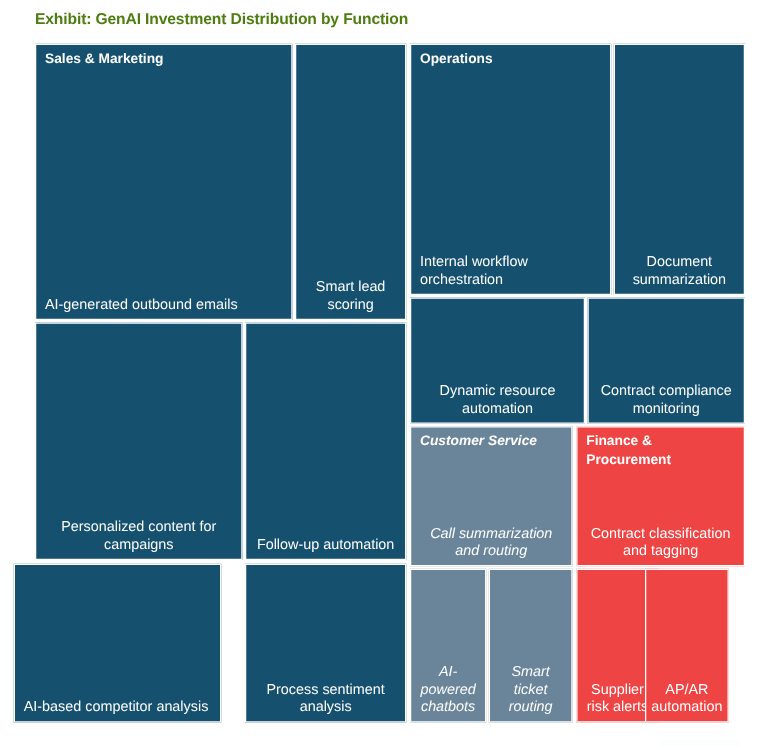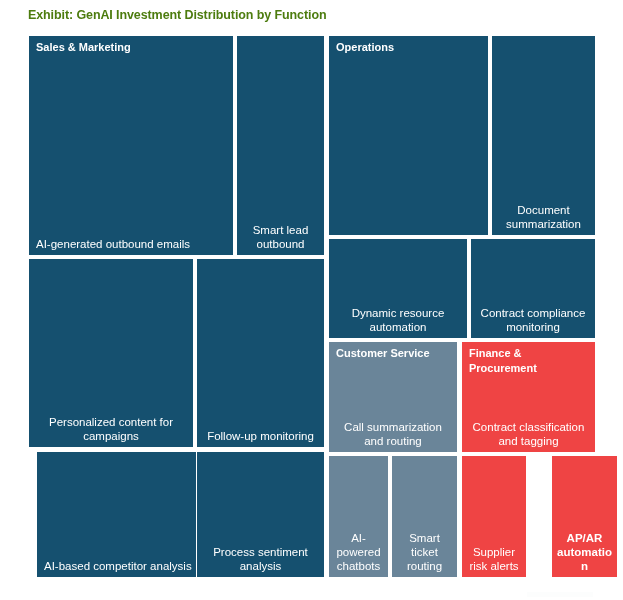--- a/index.html
+++ b/index.html
@@ -103,6 +103,7 @@
     </div>
     <div class="tile dark" style="left: 328px; top: 35px; width: 161px; height: 201px;">
       <div class="group-header">Operations</div>
+      <div class="tile-label left-align">Internal workflow orchestration</div>
     </div>
     <div class="tile dark" style="left: 491px; top: 35px; width: 105px; height: 201px;">
       <div class="tile-label">Document summarization</div>

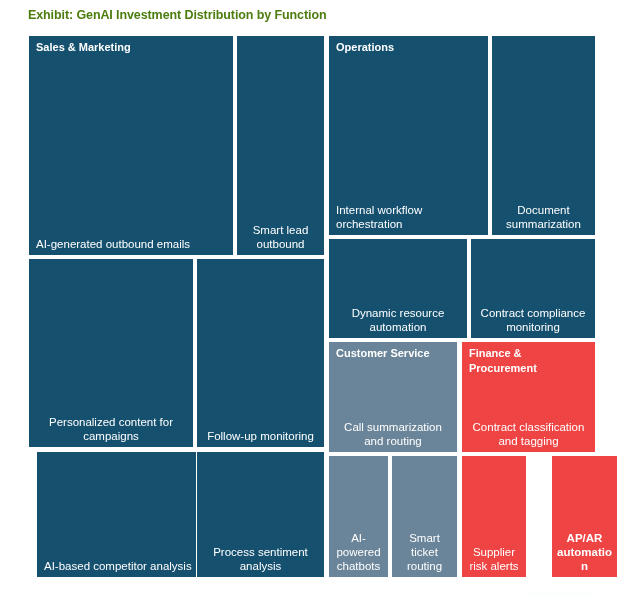--- a/index.html
+++ b/index.html
@@ -87,7 +87,7 @@
       <div class="tile-label left-align">AI-generated outbound emails</div>
     </div>
     <div class="tile dark" style="left: 236px; top: 35px; width: 89px; height: 221px;">
-      <div class="tile-label">Smart lead outbound</div>
+      <div class="tile-label">Smart lead scoring</div>
     </div>
     <div class="tile dark" style="left: 28px; top: 258px; width: 166px; height: 190px;">
       <div class="tile-label">Personalized content for campaigns</div>

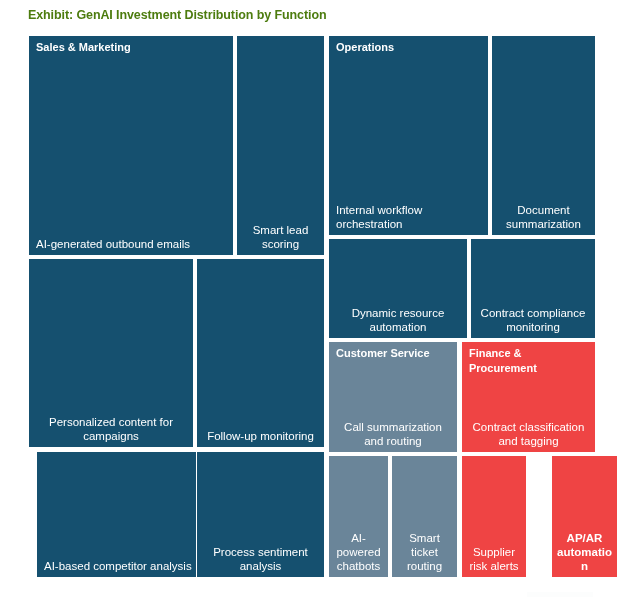--- a/index.html
+++ b/index.html
@@ -65,7 +65,7 @@
     text-align: left;
   }
   .tile.dark   { background: #15506f; }
-  .tile.mid    { background: #6a8599; }
+  .tile.mid    { background: #6a8599; font-style: italic; }
   .tile.light  { background: #ef4444; }
   #footer-artifact {
     position: absolute;

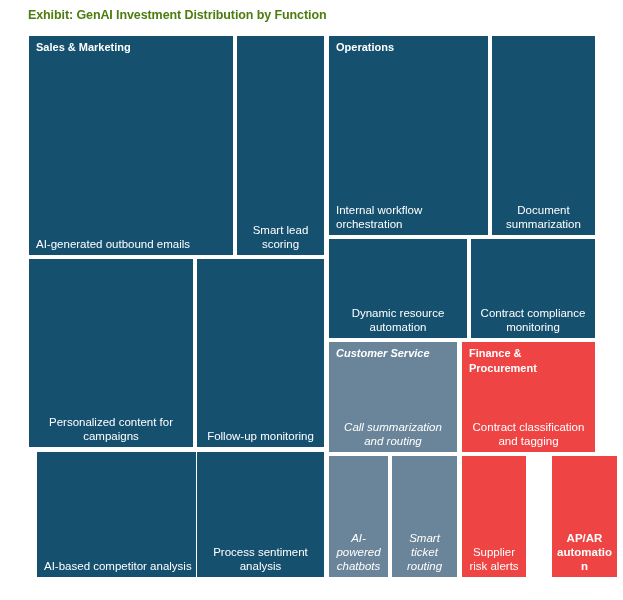--- a/index.html
+++ b/index.html
@@ -93,7 +93,7 @@
       <div class="tile-label">Personalized content for campaigns</div>
     </div>
     <div class="tile dark" style="left: 196px; top: 258px; width: 129px; height: 190px;">
-      <div class="tile-label">Follow-up monitoring</div>
+      <div class="tile-label">Follow-up automation</div>
     </div>
     <div class="tile dark" style="left: 36px; top: 451px; width: 166px; height: 127px;">
       <div class="tile-label left-align">AI-based competitor analysis</div>

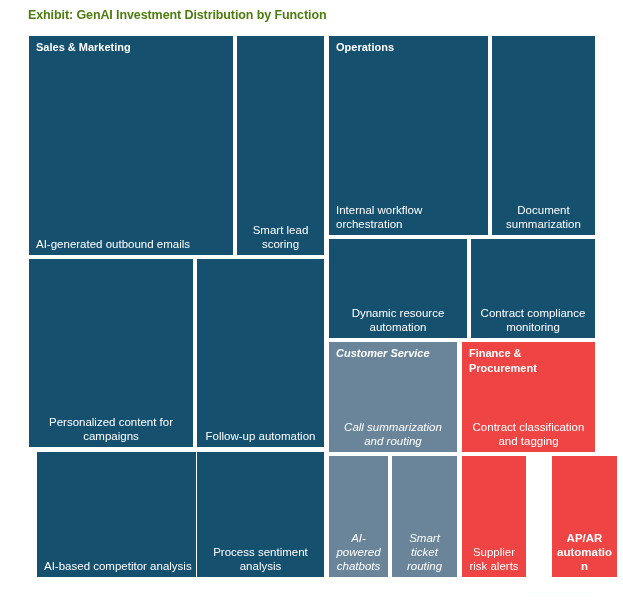--- a/index.html
+++ b/index.html
@@ -131,7 +131,7 @@
     <div class="tile light" style="left: 461px; top: 455px; width: 66px; height: 123px;">
       <div class="tile-label">Supplier risk alerts</div>
     </div>
-    <div class="tile light" style="left: 551px; top: 455px; width: 67px; height: 123px; font-weight: bold;">
+    <div class="tile light" style="left: 516px; top: 455px; width: 67px; height: 123px;">
       <div class="tile-label">AP/AR automation</div>
     </div>
   </div>

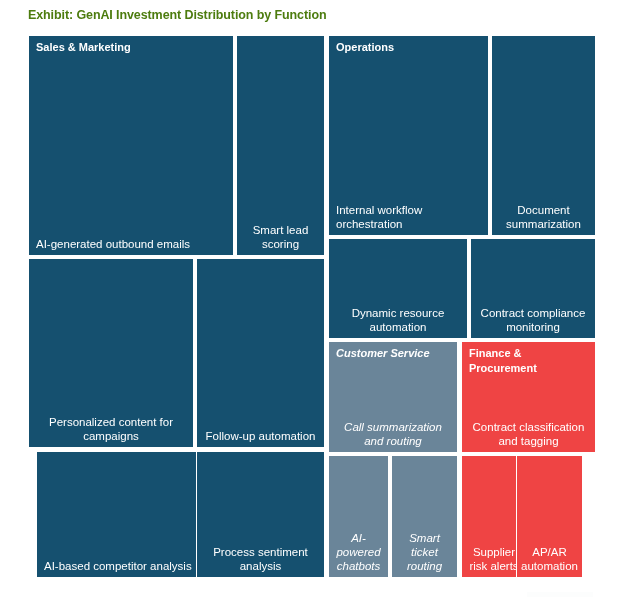--- a/index.html
+++ b/index.html
@@ -95,7 +95,7 @@
     <div class="tile dark" style="left: 196px; top: 258px; width: 129px; height: 190px;">
       <div class="tile-label">Follow-up automation</div>
     </div>
-    <div class="tile dark" style="left: 36px; top: 451px; width: 166px; height: 127px;">
+    <div class="tile dark" style="left: 11px; top: 451px; width: 166px; height: 127px;">
       <div class="tile-label left-align">AI-based competitor analysis</div>
     </div>
     <div class="tile dark" style="left: 196px; top: 451px; width: 129px; height: 127px;">

